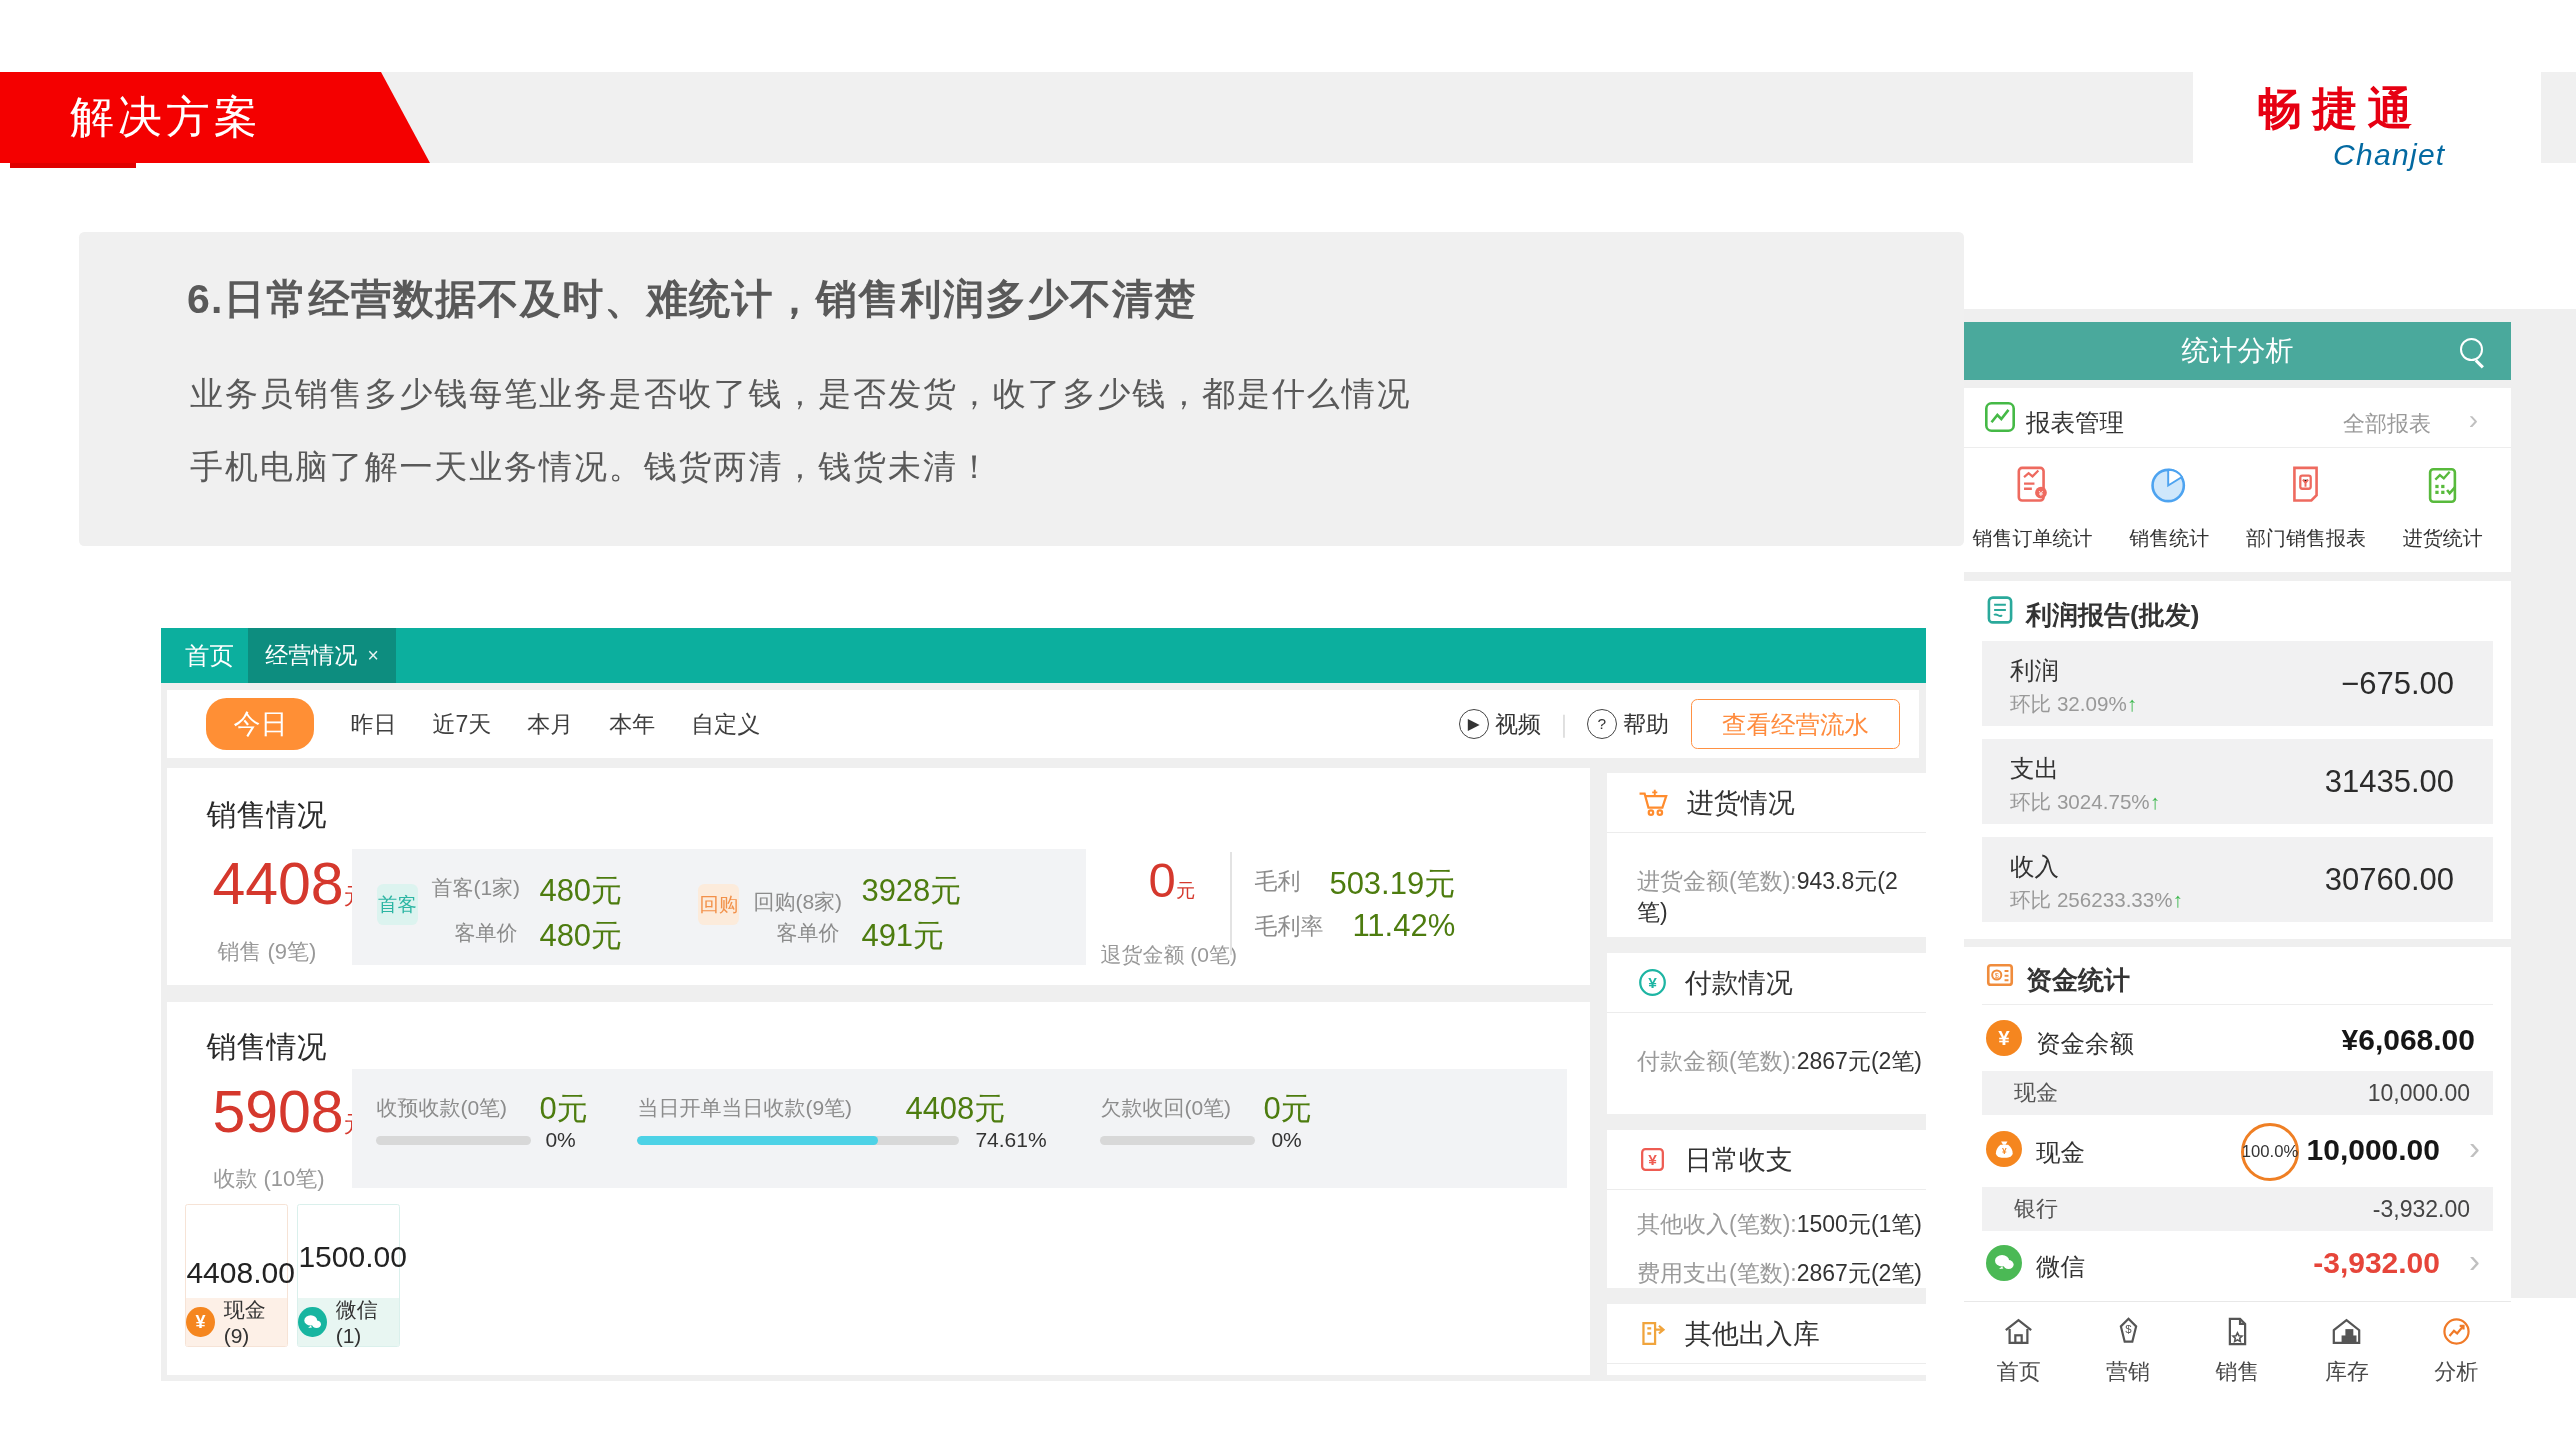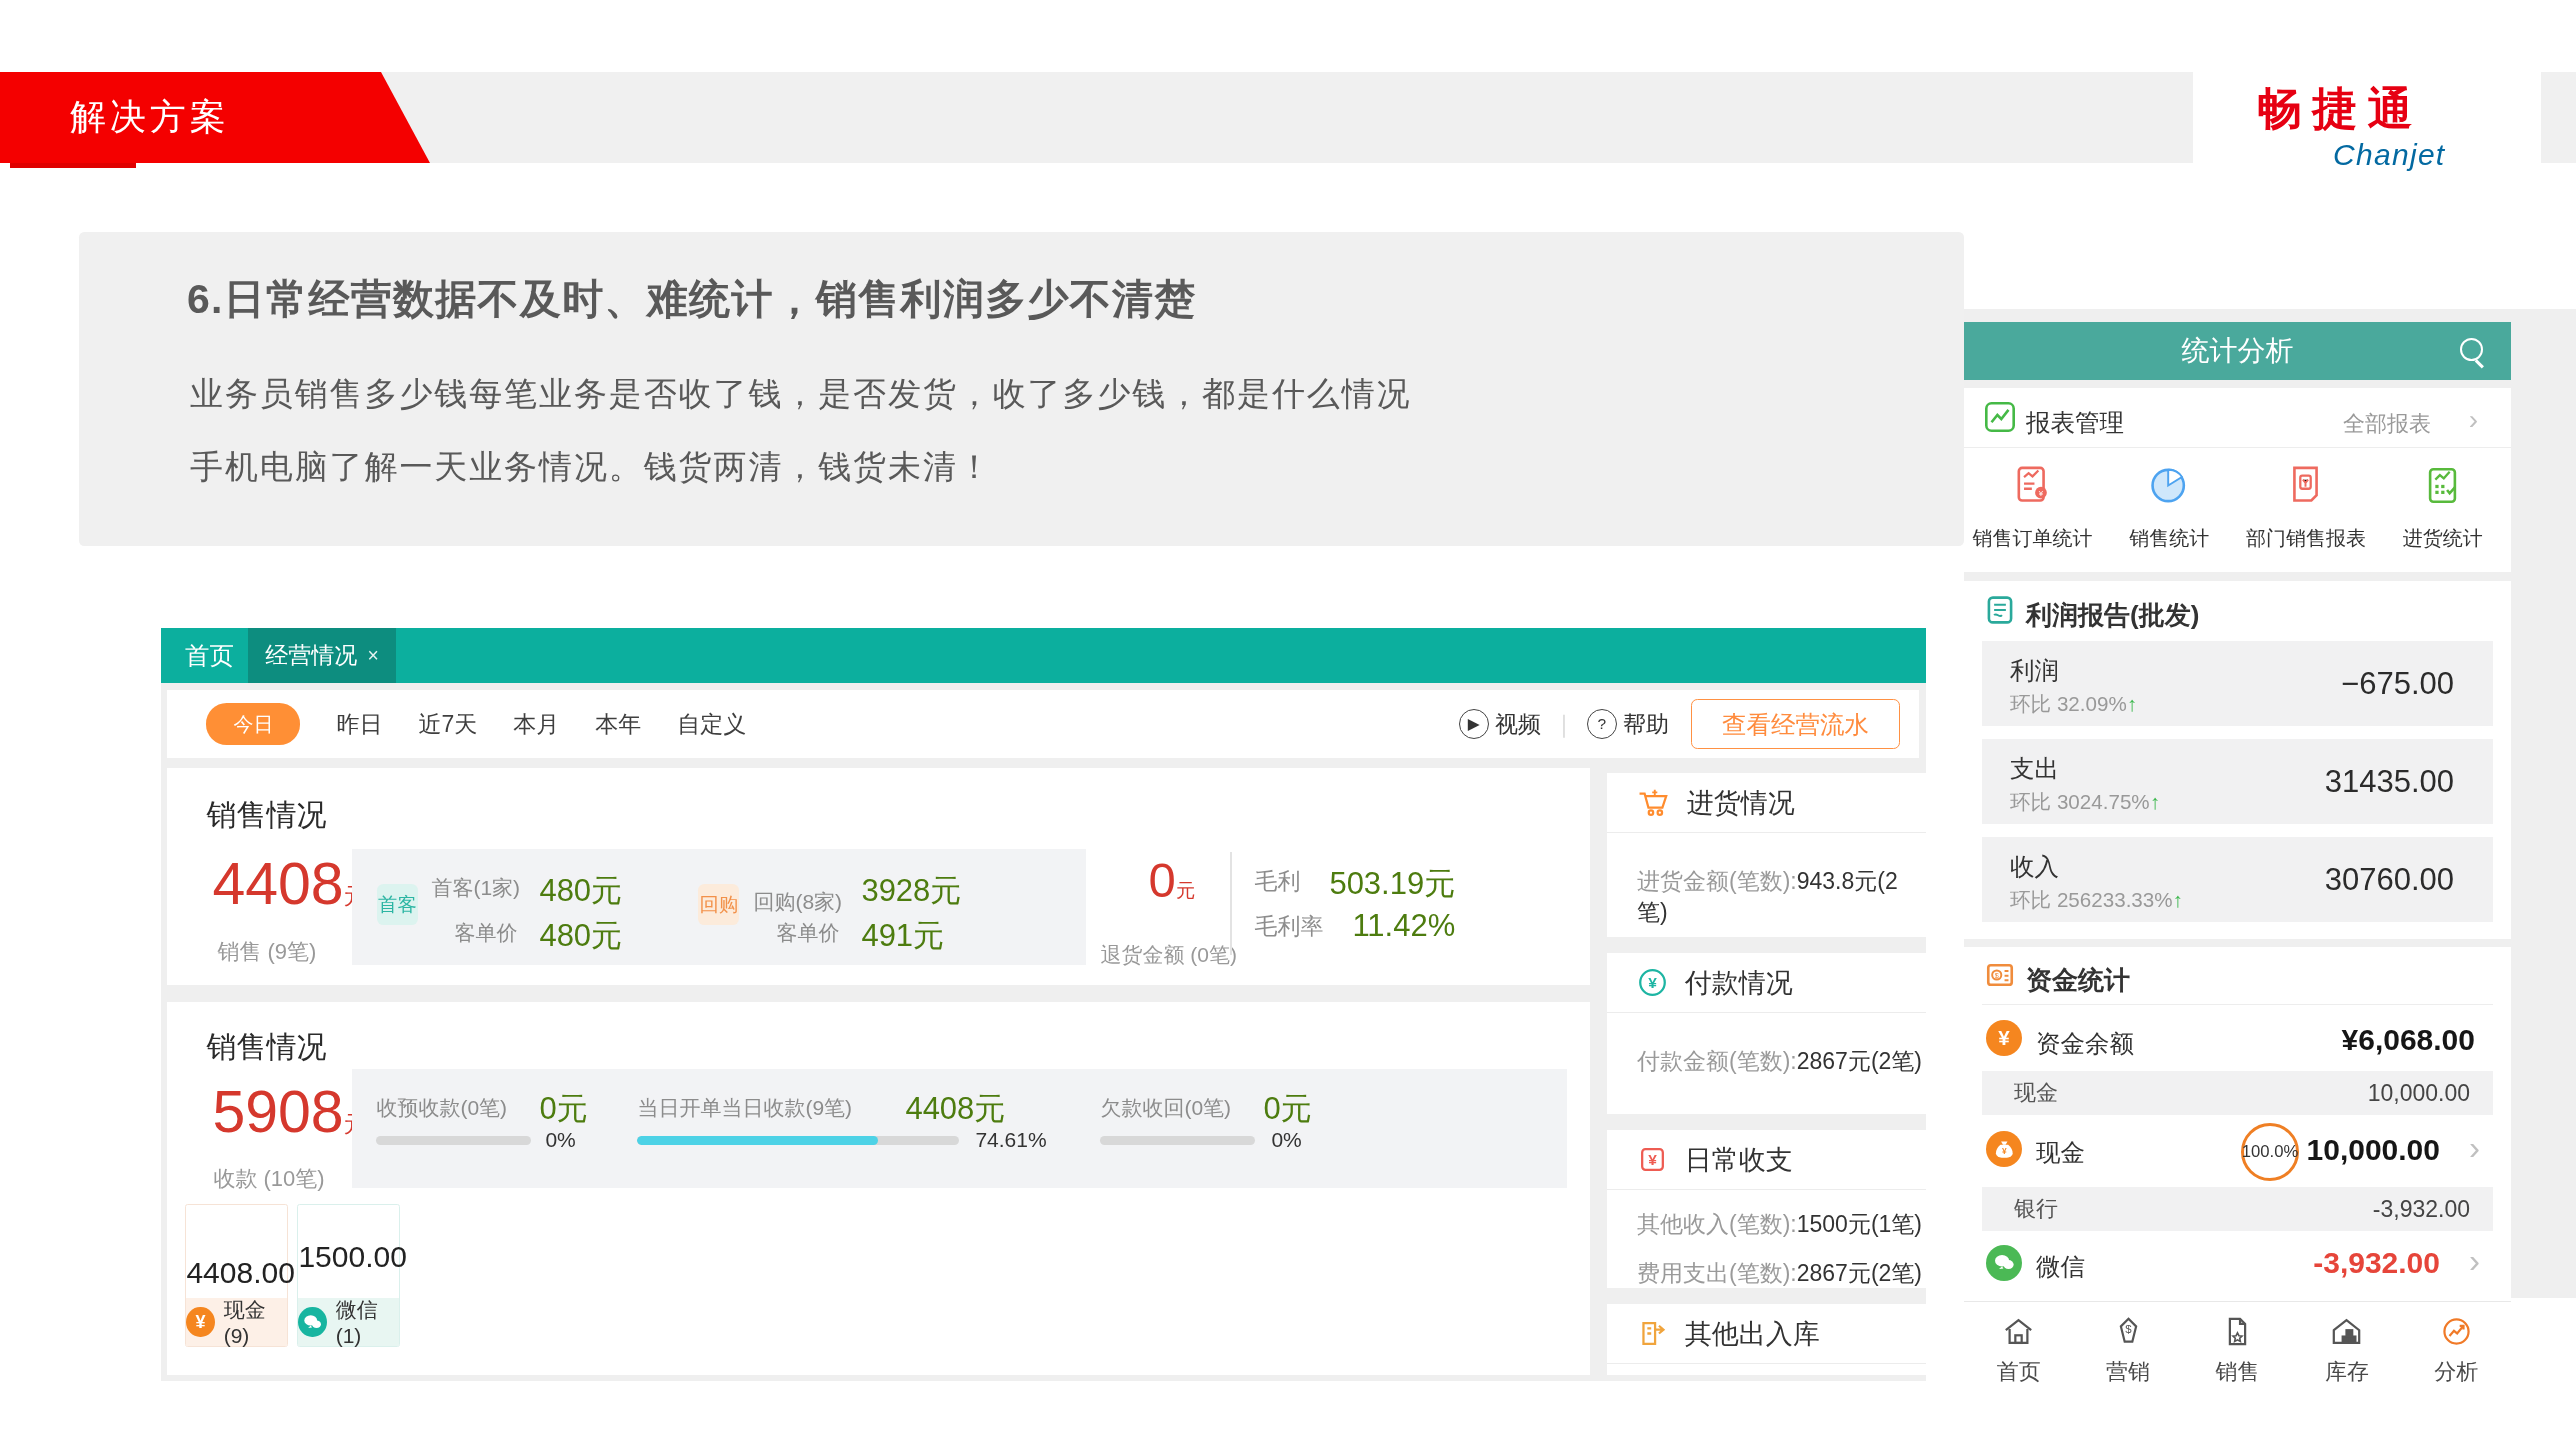--- a/index.html
+++ b/index.html
@@ -15,7 +15,7 @@
     left:0;top:72px;width:430px;height:91px;background:#f40000;
     clip-path:polygon(0 0,381px 0,430px 100%,0 100%);
     display:flex;align-items:center;padding-left:70px;box-sizing:border-box;
-    color:#fff;font-size:36px;letter-spacing:3.9px;
+    color:#fff;font-size:44px;letter-spacing:3.9px;
   }
   .banner-fold{left:10.3px;top:163px;width:126px;height:5.2px;background:#df0000;}
   .brand{left:2257px;top:79px;width:270px;}

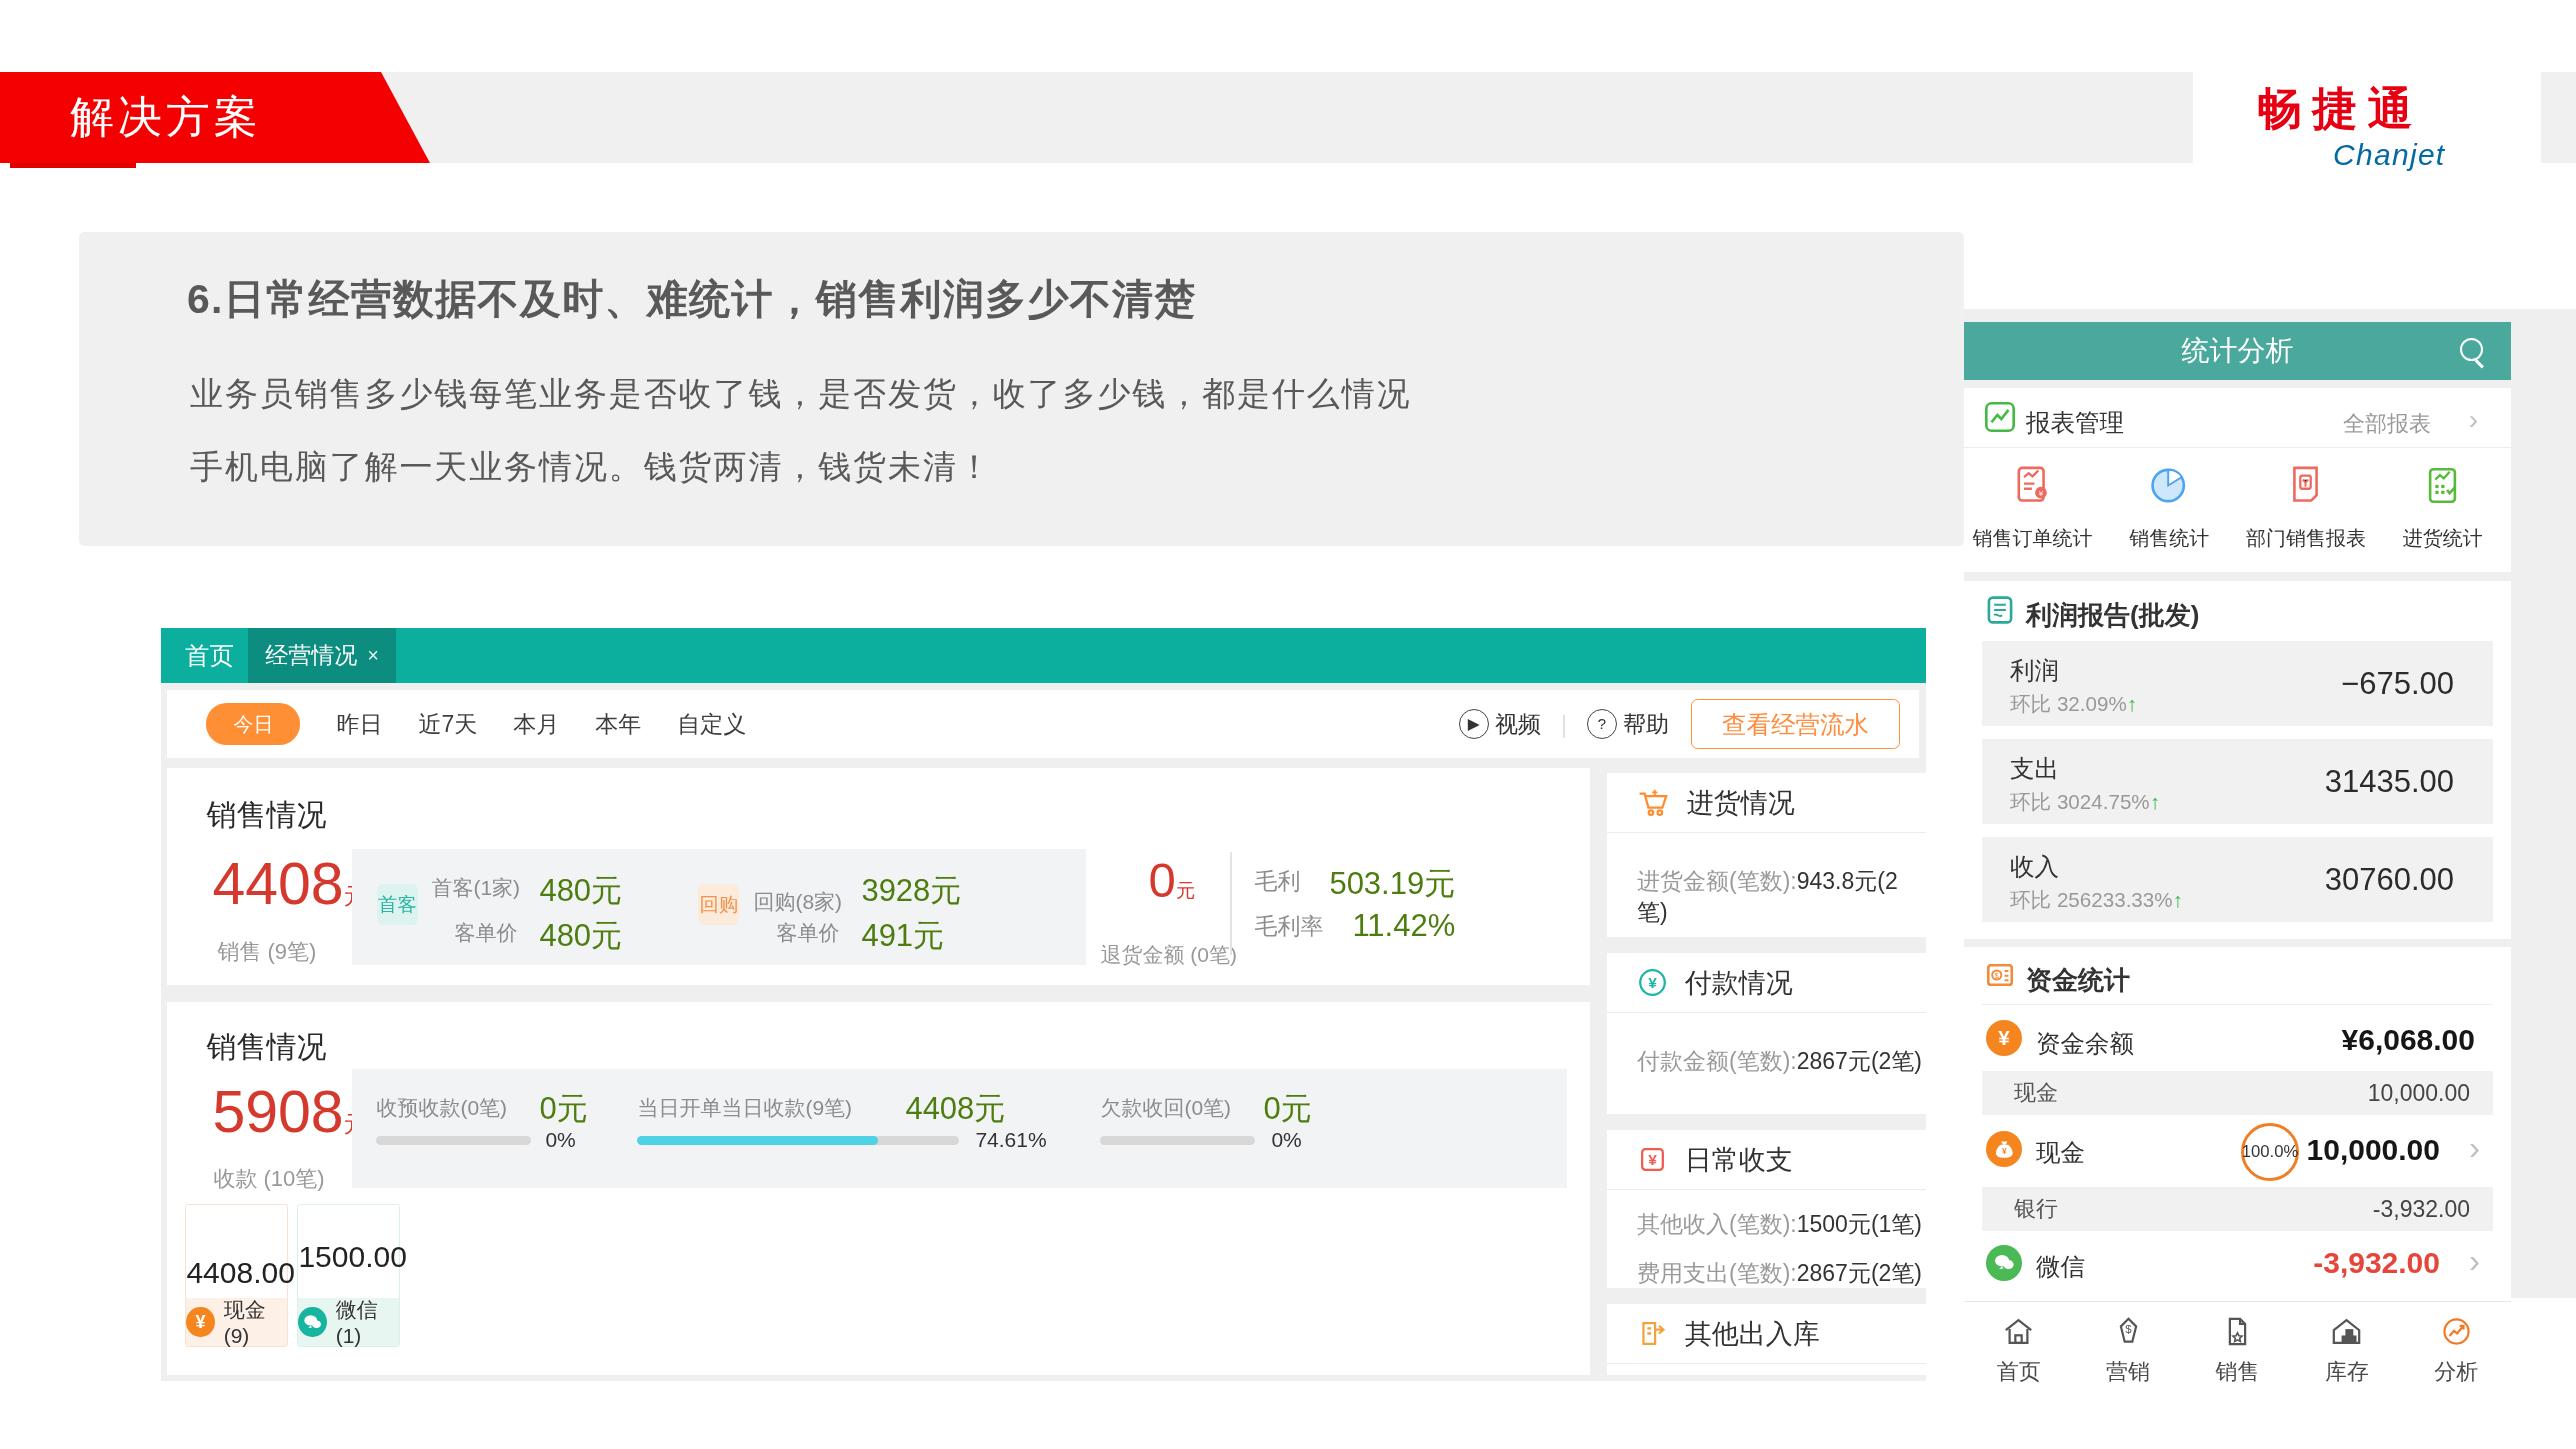--- a/index.html
+++ b/index.html
@@ -31,7 +31,7 @@
   .tab-home{left:13px;top:0;width:71px;height:55px;display:flex;align-items:center;justify-content:center;color:#fff;font-size:24.5px;}
   .tab-active{left:87px;top:0;width:148px;height:55px;background:#0d8d7f;display:flex;align-items:center;justify-content:center;gap:10.3px;color:#fff;font-size:23px;}
   .toolbar{left:6.4px;top:62px;width:1752px;height:68px;background:#fff;display:flex;align-items:center;box-sizing:border-box;padding:0 19.3px 0 39px;}
-  .pill{background:#ff8f35;color:#fff;font-size:20px;border-radius:20.6px;padding:7.7px 27px;}
+  .pill{background:#ff8f35;color:#fff;font-size:27px;border-radius:20.6px;padding:7.7px 27px;}
   .filter{font-size:23px;color:#3f3f3f;margin-left:36px;}
   .tb-right{margin-left:auto;display:flex;align-items:center;font-size:23px;color:#333;}
   .mini-circle{display:inline-flex;align-items:center;justify-content:center;width:28px;height:28px;border:1.9px solid #444;border-radius:50%;font-size:15.5px;margin-right:6.4px;}

